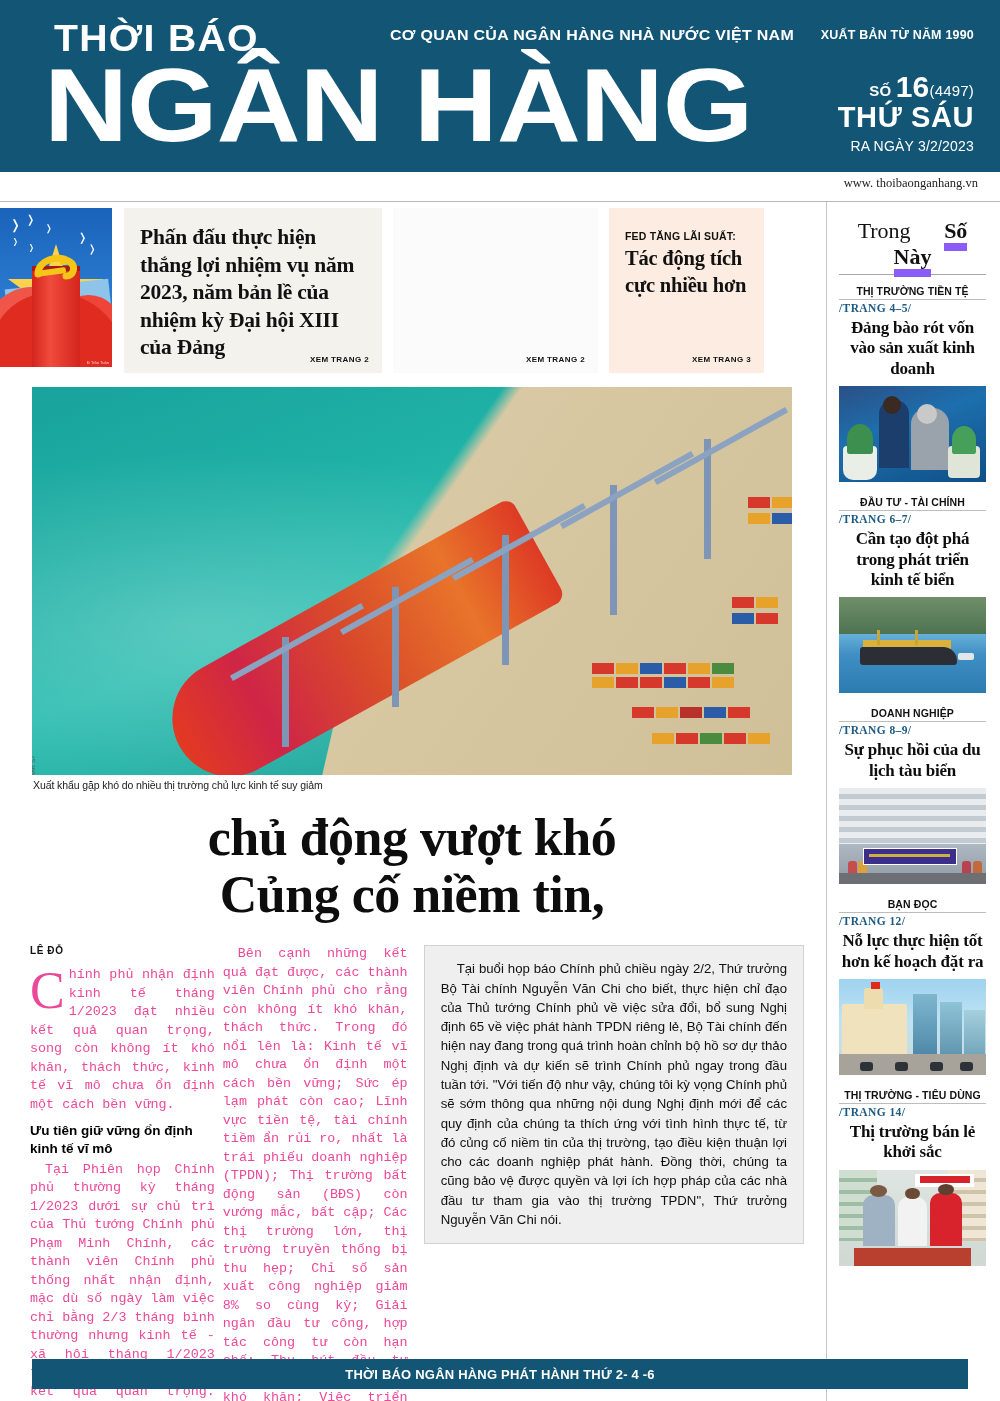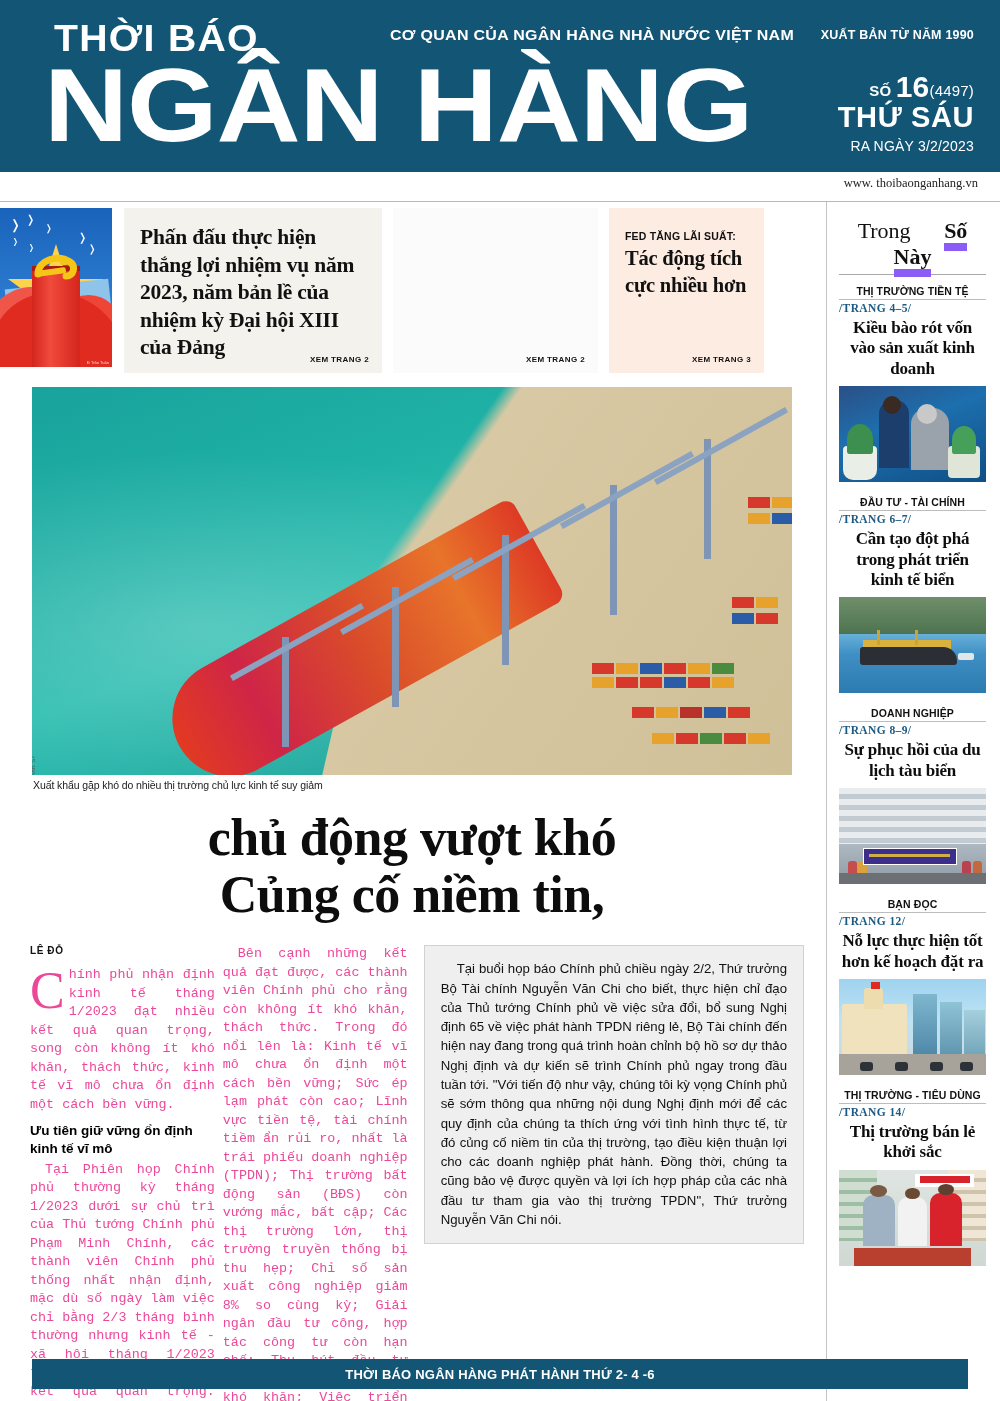--- a/index.html
+++ b/index.html
@@ -533,7 +533,7 @@
       <div class="sb-item">
         <div class="sb-cat">THỊ TRƯỜNG TIỀN TỆ</div>
         <div class="sb-page">/TRANG 4–5/</div>
-        <div class="sb-head">Kiều bào rót vốn vào sản xuất kinh doanh</div>
+        <div class="sb-head">Đảng bào rót vốn vào sản xuất kinh doanh</div>
         <div class="sb-photo p-bank">
           <div class="fg1"></div>
             <div class="fg2"></div>

